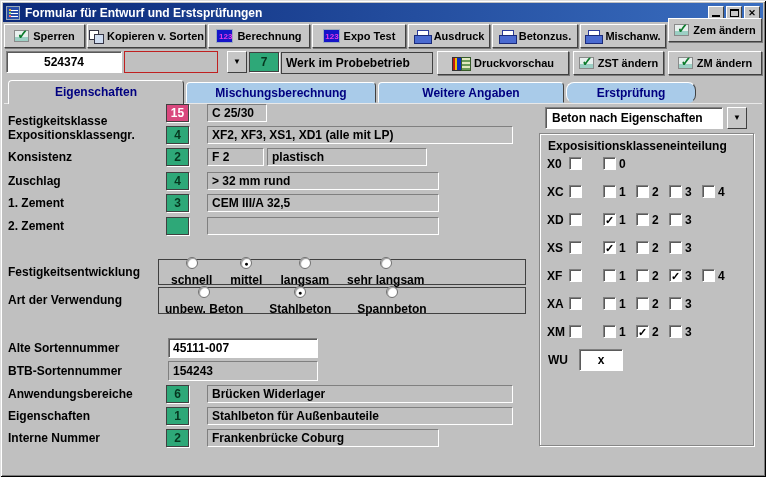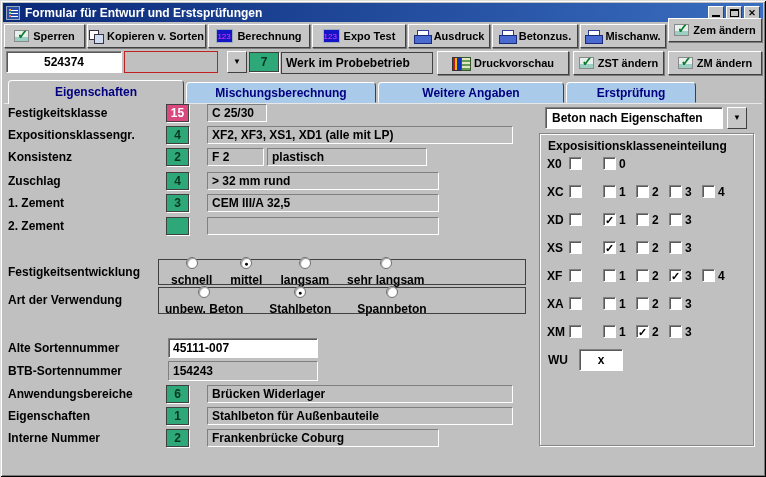--- a/index.html
+++ b/index.html
@@ -82,7 +82,7 @@
   .ic-copy { width:14px; height:13px; }
   .ic-copy::before { content:""; position:absolute; left:0; top:0; width:8px; height:8px; background:#fff; border:1px solid #334; }
   .ic-copy::after { content:""; position:absolute; left:5px; top:4px; width:8px; height:8px; background:#cfdcf0; border:1px solid #334; }
-  .ic-calc { width:17px; height:14px; background:#1515c8; border:1px solid #9ab; color:#e83ae8; font-size:8px; font-weight:normal; text-align:left; line-height:13px; letter-spacing:0; }
+  .ic-calc { width:17px; height:14px; background:#1515c8; border:1px solid #9ab; color:#e83ae8; font-size:8px; font-weight:bold; text-align:right; line-height:13px; letter-spacing:0; }
   .ic-printer { width:16px; height:13px; }
   .ic-printer::before { content:""; position:absolute; left:3px; top:0; width:10px; height:6px; background:#fff; border:1px solid #2a3a9a; }
   .ic-printer::after { content:""; position:absolute; left:0; top:5px; width:16px; height:7px; background:#4a6ad0; border:1px solid #1a2a7a; }

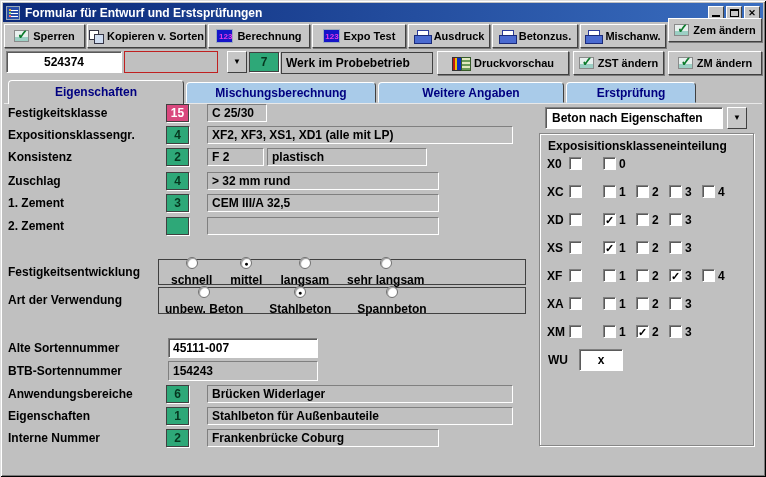--- a/index.html
+++ b/index.html
@@ -168,7 +168,7 @@
   <div class="abs tab active" style="left:8px;width:176px;">Eigenschaften</div>
   <div class="abs tab" style="left:186px;width:190px;">Mischungsberechnung</div>
   <div class="abs tab" style="left:378px;width:186px;">Weitere Angaben</div>
-  <div class="abs tab" style="left:566px;width:130px;">Erstprüfung</div>
+  <div class="abs tab" style="left:566px;width:130px;border-radius:8px;">Erstprüfung</div>
 
   <span class="abs lbl" style="left:8px;top:106px;">Festigkeitsklasse</span>
   <div class="abs badge badge-pink" style="left:166px;top:104px;">15</div>

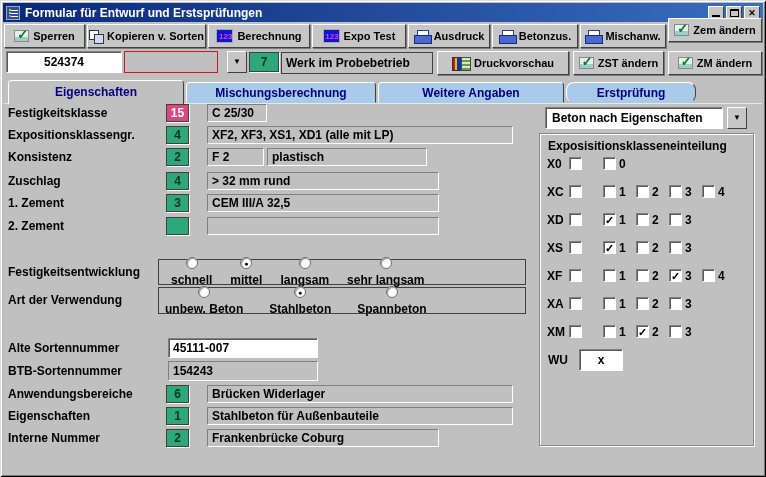--- a/index.html
+++ b/index.html
@@ -170,7 +170,7 @@
   <div class="abs tab" style="left:378px;width:186px;">Weitere Angaben</div>
   <div class="abs tab" style="left:566px;width:130px;border-radius:8px;">Erstprüfung</div>
 
-  <span class="abs lbl" style="left:8px;top:106px;">Festigkeitsklasse</span>
+  <span class="abs lbl" style="left:8px;top:114px;">Festigkeitsklasse</span>
   <div class="abs badge badge-pink" style="left:166px;top:104px;">15</div>
   <div class="abs field" style="left:207px;top:104px;width:60px;">C 25/30</div>
 

